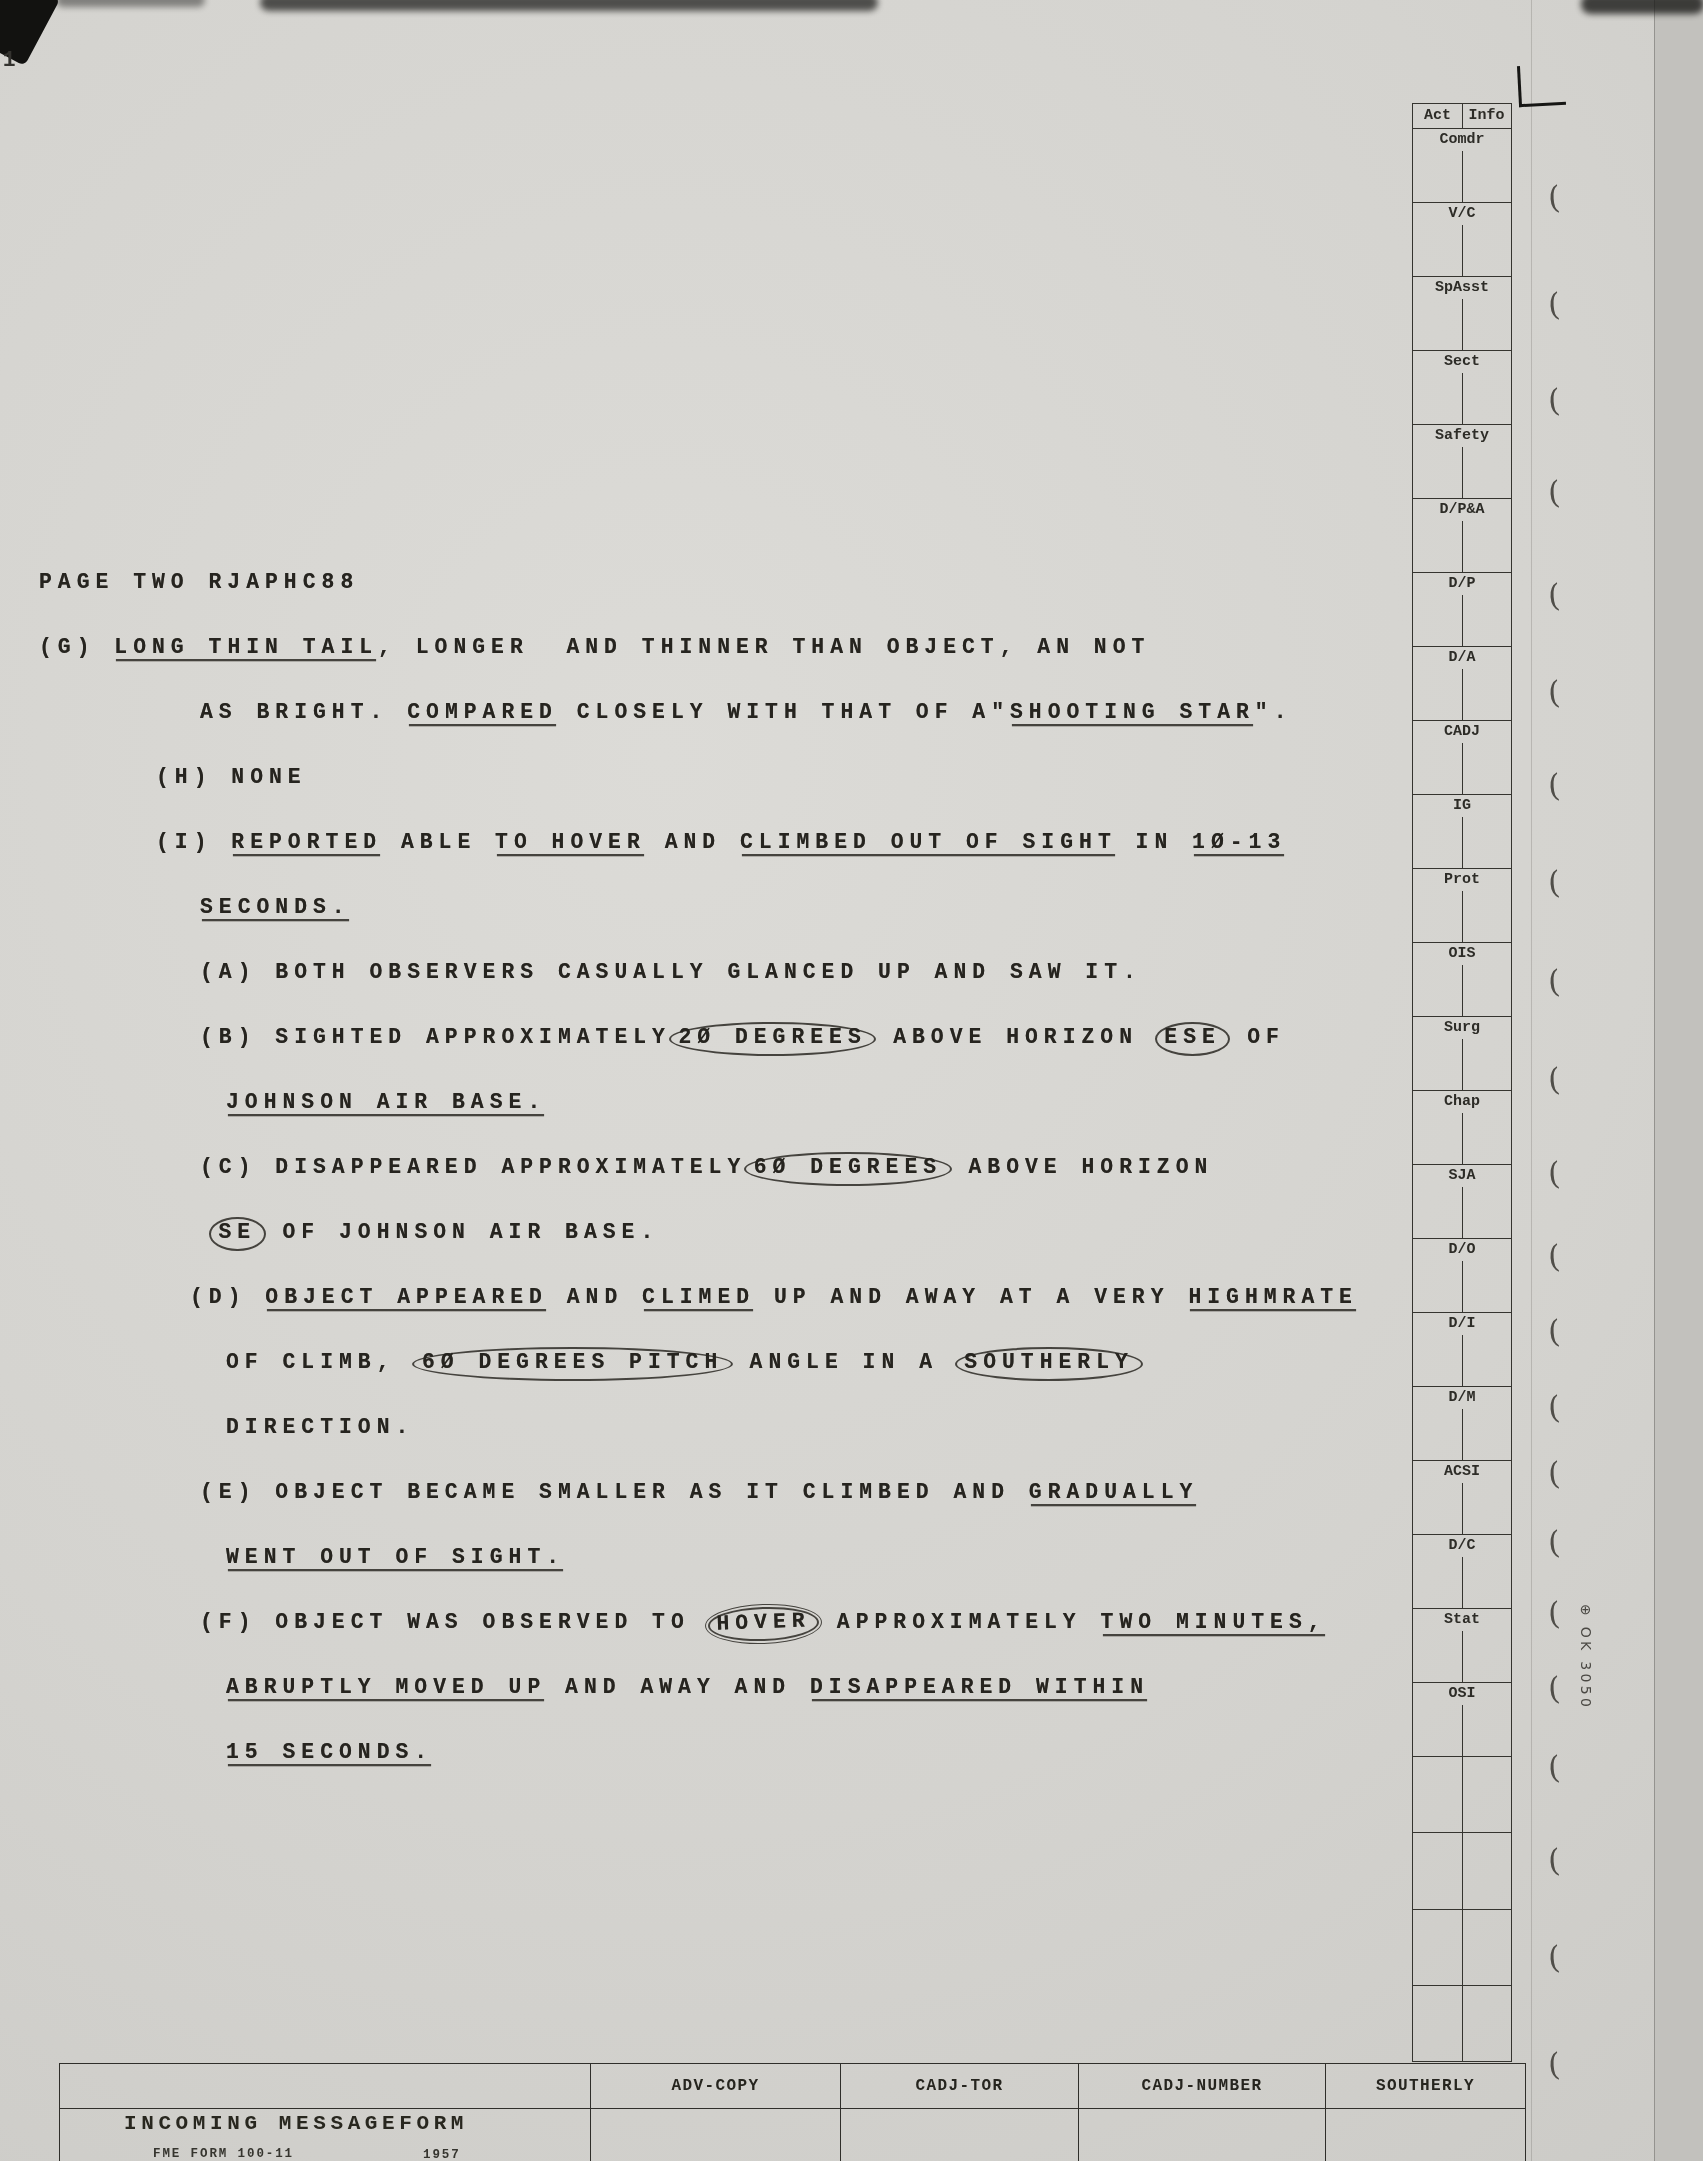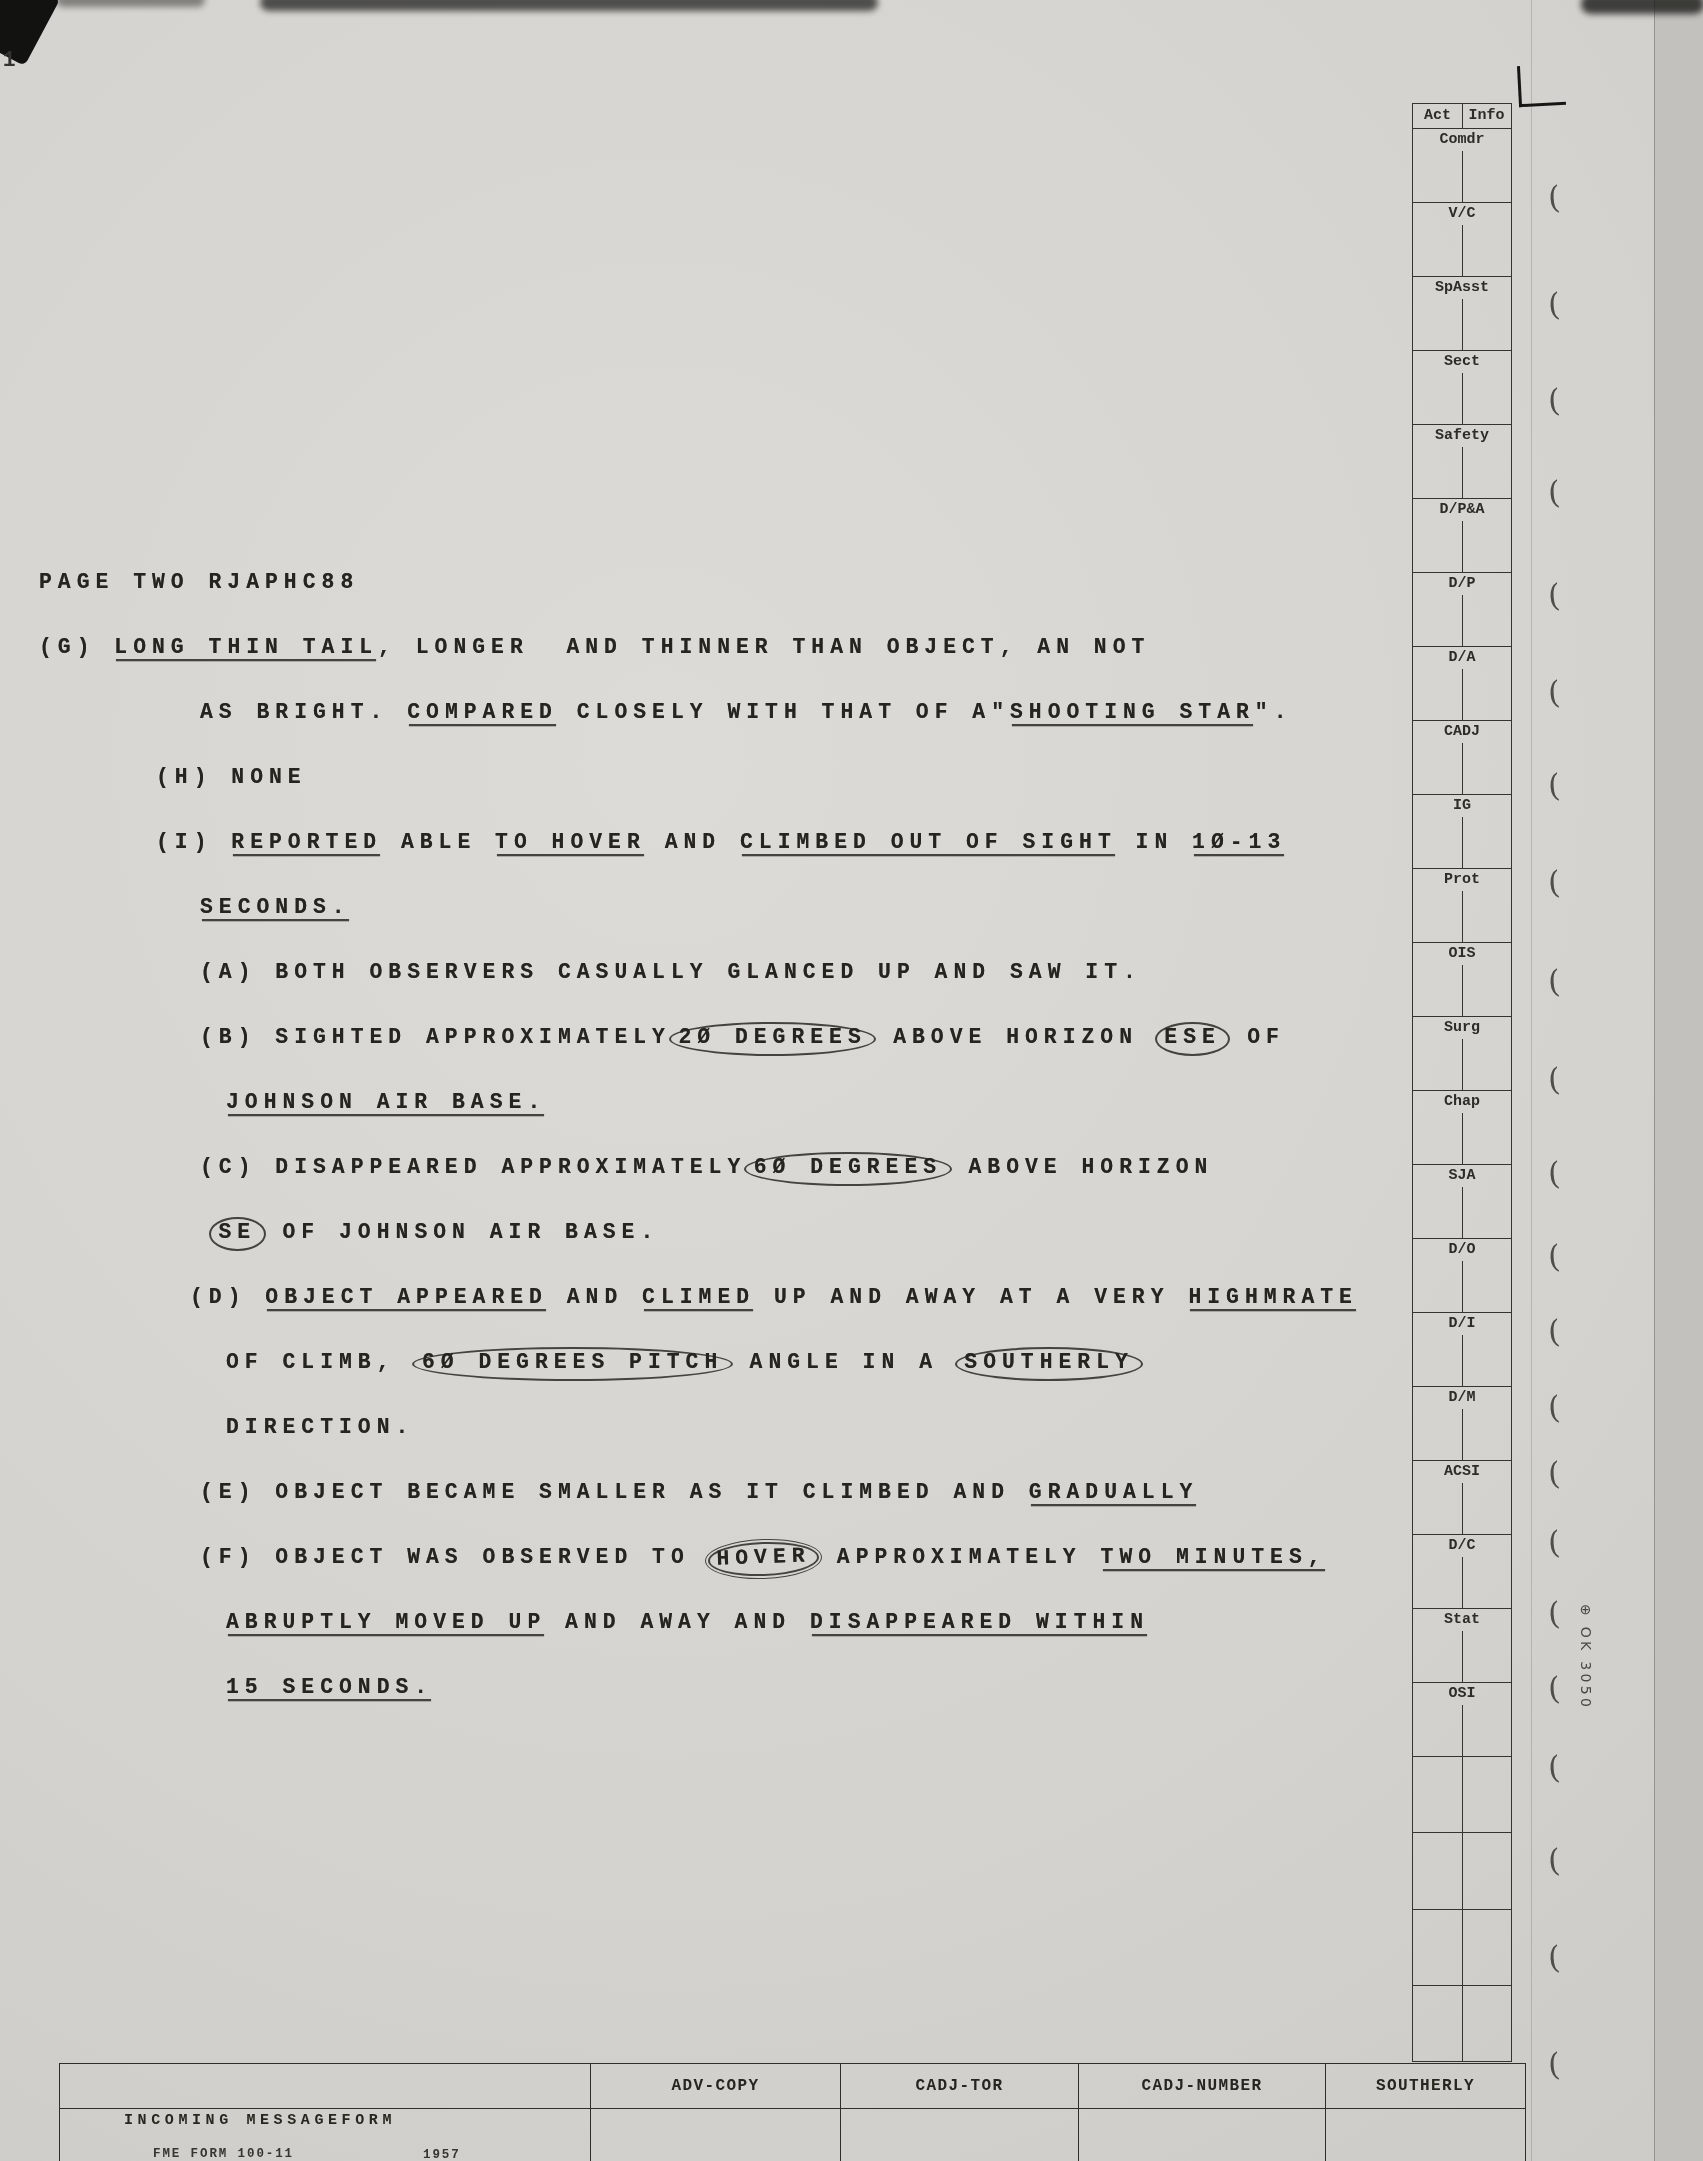--- a/index.html
+++ b/index.html
@@ -109,6 +109,7 @@
     <div class="tline" style="margin-left: 187px;"><span>OF CLIMB, </span><span class="o">6Ø DEGREES PITCH</span><span> ANGLE IN A </span><span class="o">SOUTHERLY</span></div>
     <div class="tline" style="margin-left: 187px;"><span>DIRECTION.</span></div>
     <div class="tline" style="margin-left: 161px;"><span>(E) OBJECT BECAME SMALLER AS IT CLIMBED AND </span><span class="u">GRADUALLY</span></div>
+    <div class="tline" style="margin-left: 187px;"><span class="u">WENT OUT OF SIGHT.</span></div>
     <div class="tline" style="margin-left: 161px;"><span>(F) OBJECT WAS OBSERVED TO </span><span class="o2">HOVER</span><span> APPROXIMATELY </span><span class="u">TWO MINUTES,</span></div>
     <div class="tline" style="margin-left: 187px;"><span class="u">ABRUPTLY MOVED UP</span><span> AND AWAY AND </span><span class="u">DISAPPEARED WITHIN</span></div>
     <div class="tline" style="margin-left: 187px;"><span class="u">15 SECONDS.</span></div>

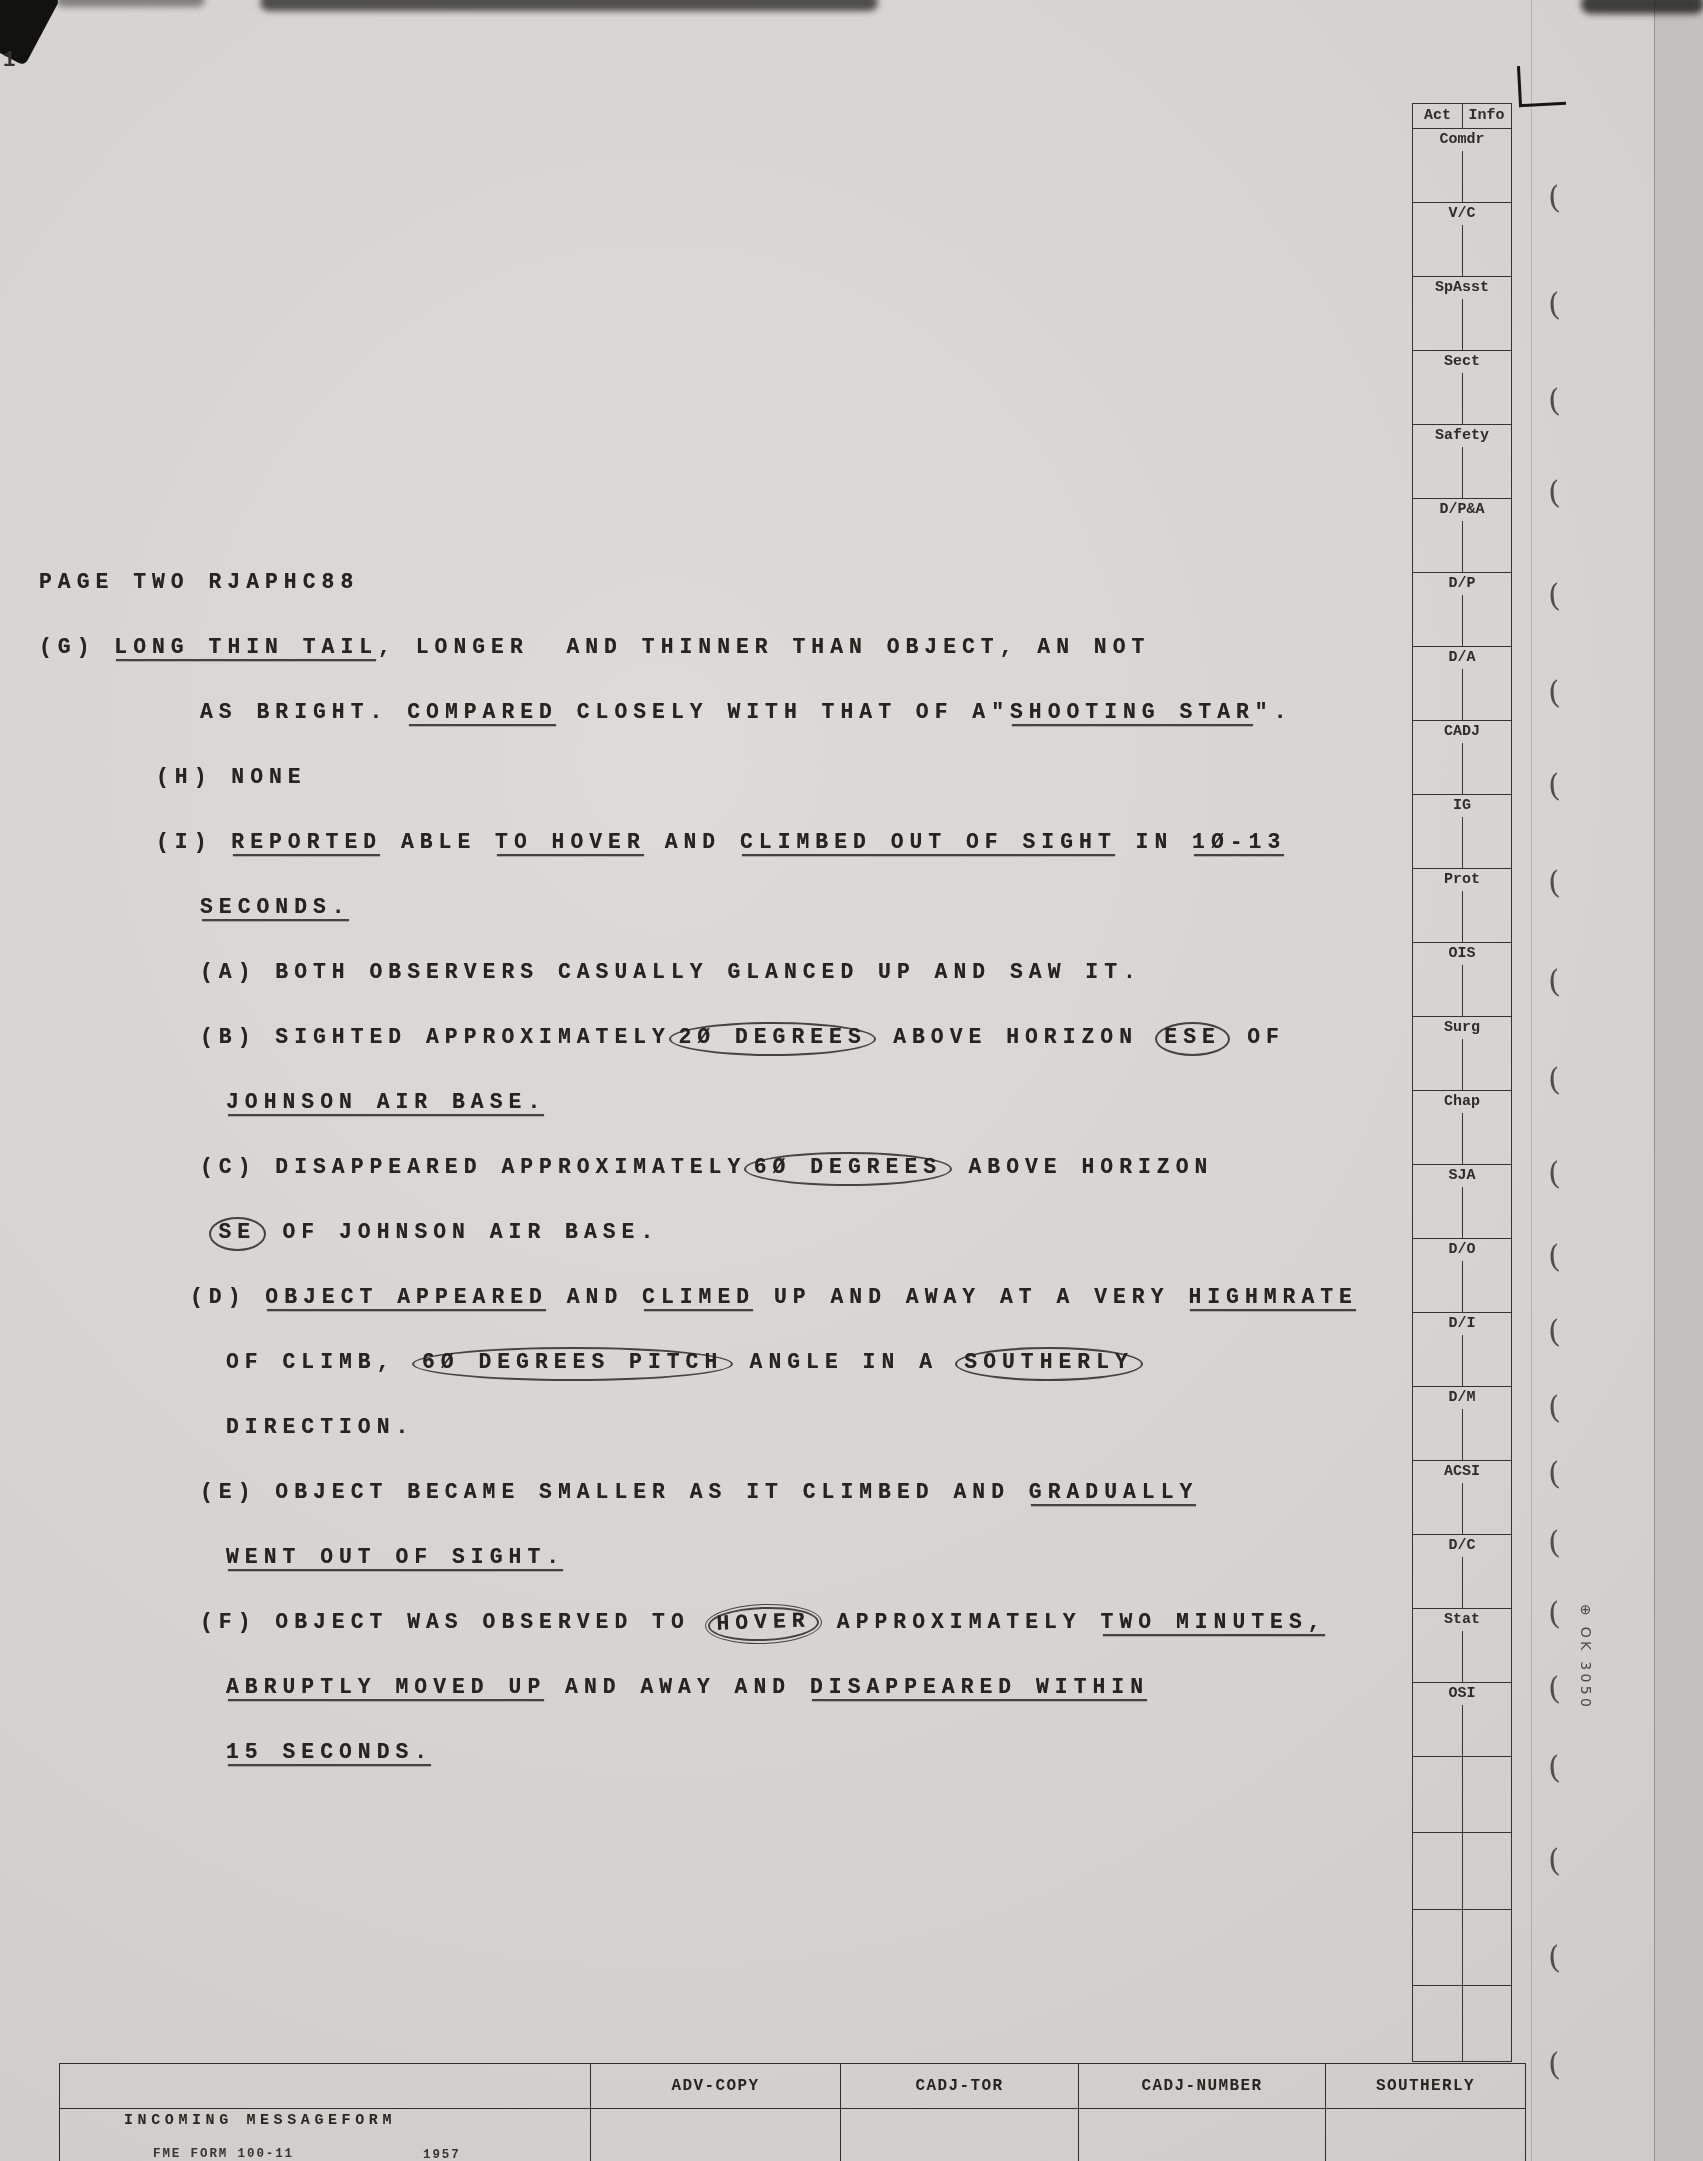--- a/index.html
+++ b/index.html
@@ -75,7 +75,7 @@
   .fcell.c3{flex:0 0 238px;}
   .fcell.c4{flex:0 0 247px;}
   .fcell.c5{flex:1;}
-  .form-title{position:absolute;left:124px;top:2112px;font-size:15px;font-weight:700;letter-spacing:4.6px;color:#28271f;}
+  .form-title{position:absolute;left:124px;top:2112px;font-size:21px;font-weight:700;letter-spacing:4.6px;color:#28271f;}
   .form-no{position:absolute;left:153px;top:2147px;font-size:12.5px;font-weight:700;letter-spacing:1.9px;color:#36352f;}
   .form-year{position:absolute;left:423px;top:2148px;font-size:12.5px;font-weight:700;letter-spacing:1.9px;color:#36352f;}
 </style>

